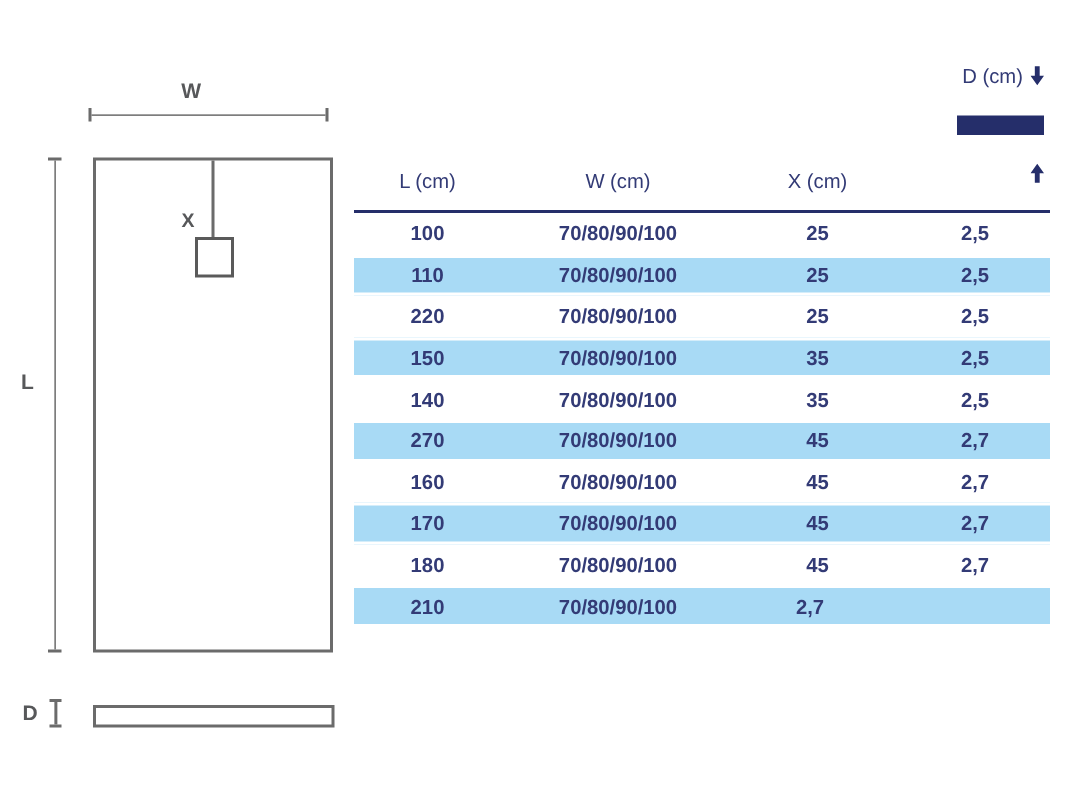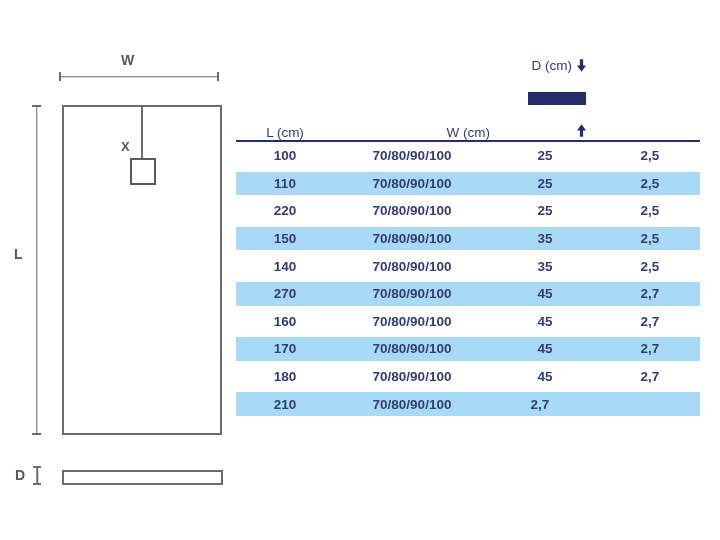--- a/index.html
+++ b/index.html
@@ -46,7 +46,7 @@
   .th{color:var(--navy);font-size:13.5px;text-align:center;padding-bottom:0;}
   .c1{width:98px;} .c2{width:156px;text-align:right;} .c3{width:110px;} .c4{width:100px;}
   .dcol{display:flex;flex-direction:column;align-items:flex-end;gap:19px;
-    padding-bottom:3px;padding-right:4px;box-sizing:border-box;}
+    padding-bottom:18px;padding-right:4px;box-sizing:border-box;}
   .d-top{display:flex;align-items:center;gap:5px;}
   .arr{width:9px;height:13px;fill:var(--navy-dark);flex:0 0 auto;}
   .d-bar{width:58px;height:13px;background:var(--navy-dark);}

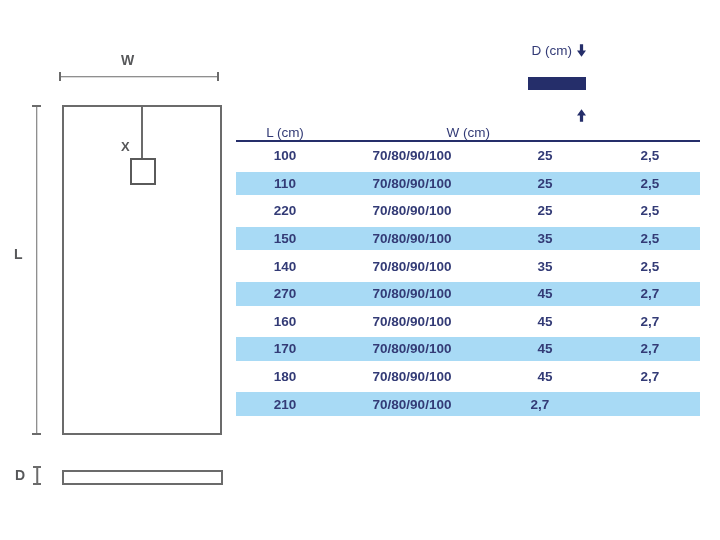--- a/index.html
+++ b/index.html
@@ -43,7 +43,7 @@
   .table{position:absolute;left:236px;top:86px;width:464px;}
   .thead{display:flex;align-items:flex-end;height:56px;box-sizing:border-box;
     border-bottom:2.5px solid var(--navy-dark);}
-  .th{color:var(--navy);font-size:13.5px;text-align:center;padding-bottom:0;}
+  .th{color:var(--navy);font-size:13.5px;text-align:center;padding-bottom:12px;}
   .c1{width:98px;} .c2{width:156px;text-align:right;} .c3{width:110px;} .c4{width:100px;}
   .dcol{display:flex;flex-direction:column;align-items:flex-end;gap:19px;
     padding-bottom:18px;padding-right:4px;box-sizing:border-box;}

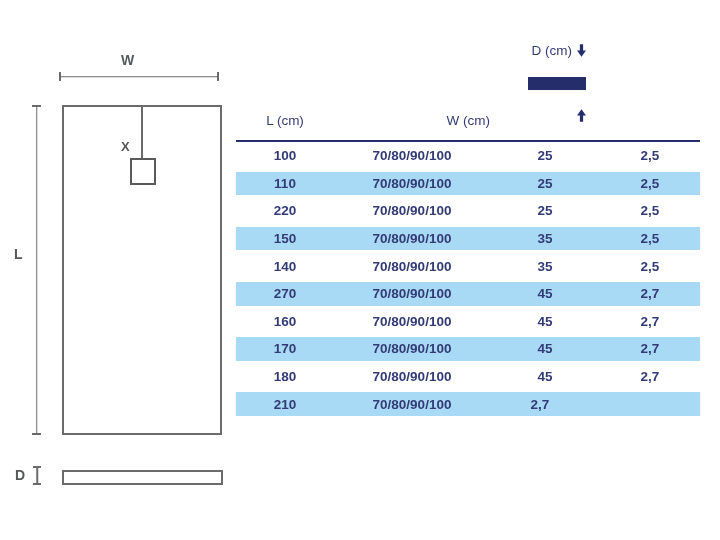--- a/index.html
+++ b/index.html
@@ -44,7 +44,7 @@
   .thead{display:flex;align-items:flex-end;height:56px;box-sizing:border-box;
     border-bottom:2.5px solid var(--navy-dark);}
   .th{color:var(--navy);font-size:13.5px;text-align:center;padding-bottom:12px;}
-  .c1{width:98px;} .c2{width:156px;text-align:right;} .c3{width:110px;} .c4{width:100px;}
+  .c1{width:98px;} .c2{width:156px;} .c3{width:110px;} .c4{width:100px;}
   .dcol{display:flex;flex-direction:column;align-items:flex-end;gap:19px;
     padding-bottom:18px;padding-right:4px;box-sizing:border-box;}
   .d-top{display:flex;align-items:center;gap:5px;}

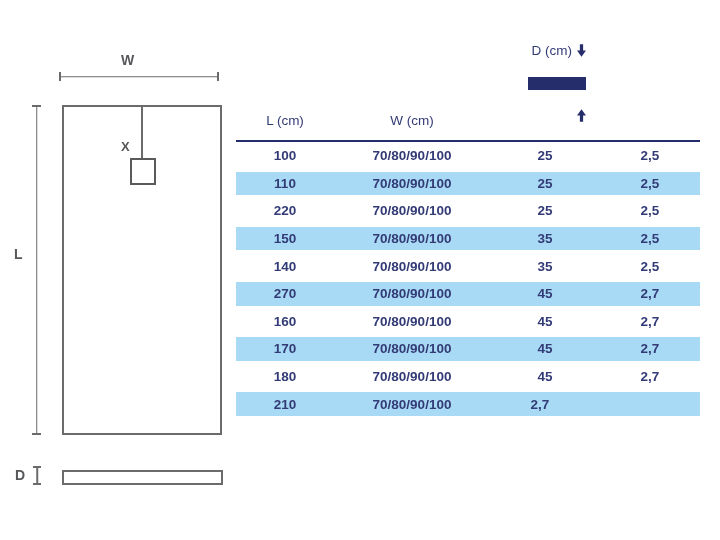--- a/index.html
+++ b/index.html
@@ -78,6 +78,7 @@
     <div class="thead">
       <div class="th c1">L (cm)</div>
       <div class="th c2">W (cm)</div>
+      <div class="th c3">X (cm)</div>
       <div class="th c4 dcol">
         <div class="d-top">
           <span>D (cm)</span>

